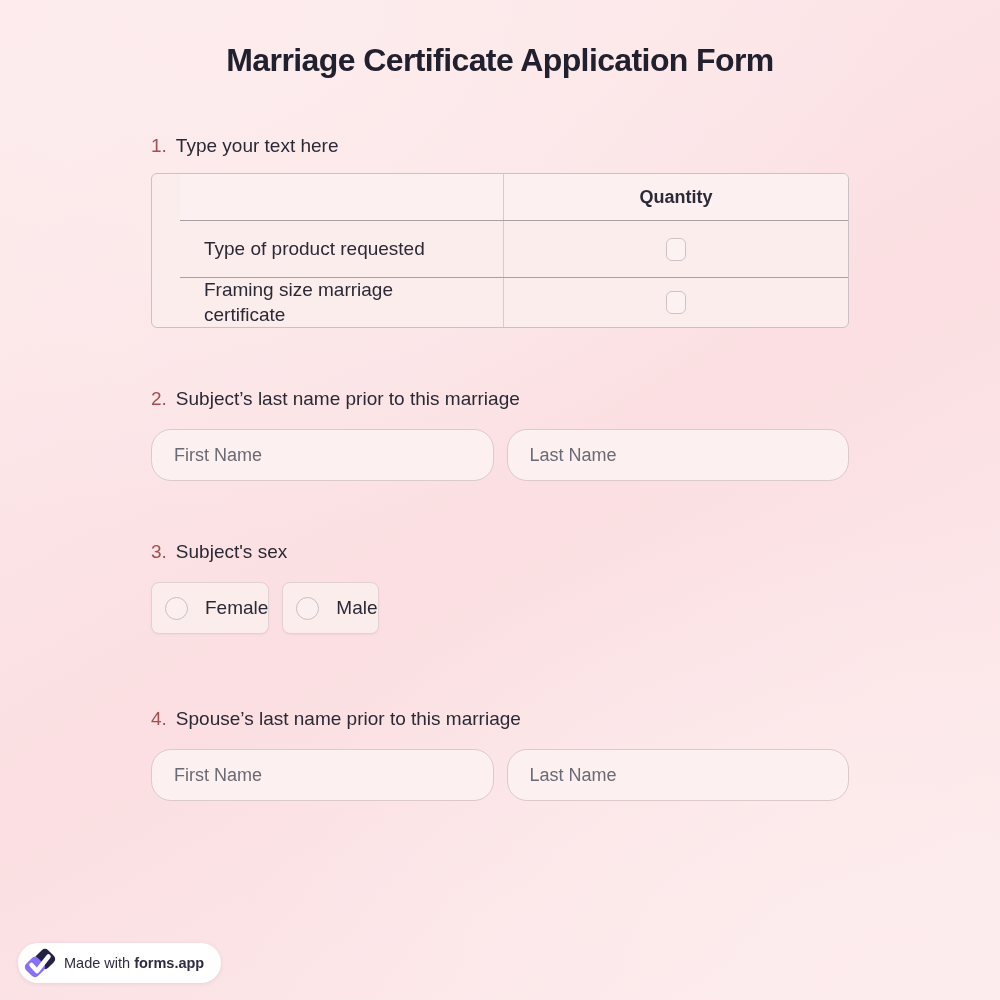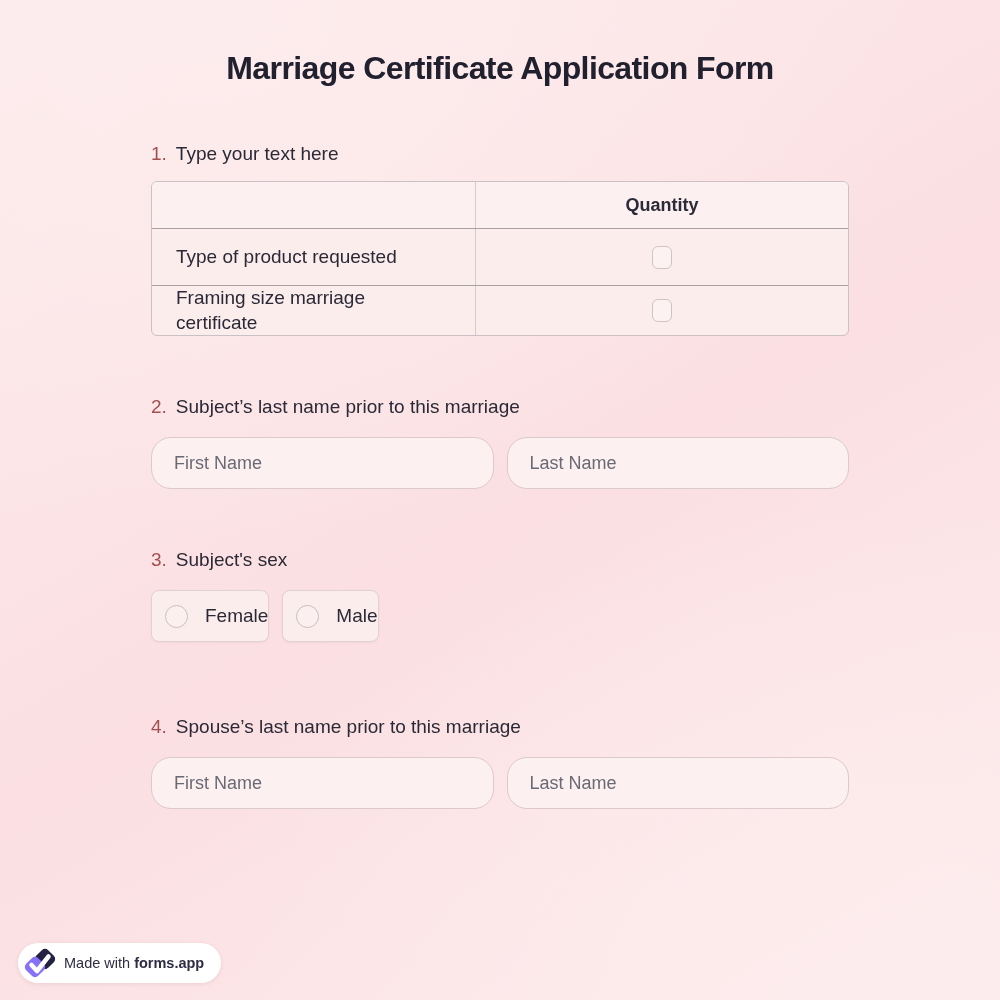--- a/index.html
+++ b/index.html
@@ -12,7 +12,7 @@
       linear-gradient(150deg, var(--background-light,#fdeced) 0%, var(--background-mid,#fbdfe2) 52%, var(--background-light,#fdeced) 100%);
     position:relative;
   }
-  .form-wrap { width:698px; margin:12px auto; }
+  .form-wrap { width:698px; margin:4px auto; }
 
   .page-title {
     padding-top:38px; text-align:center;

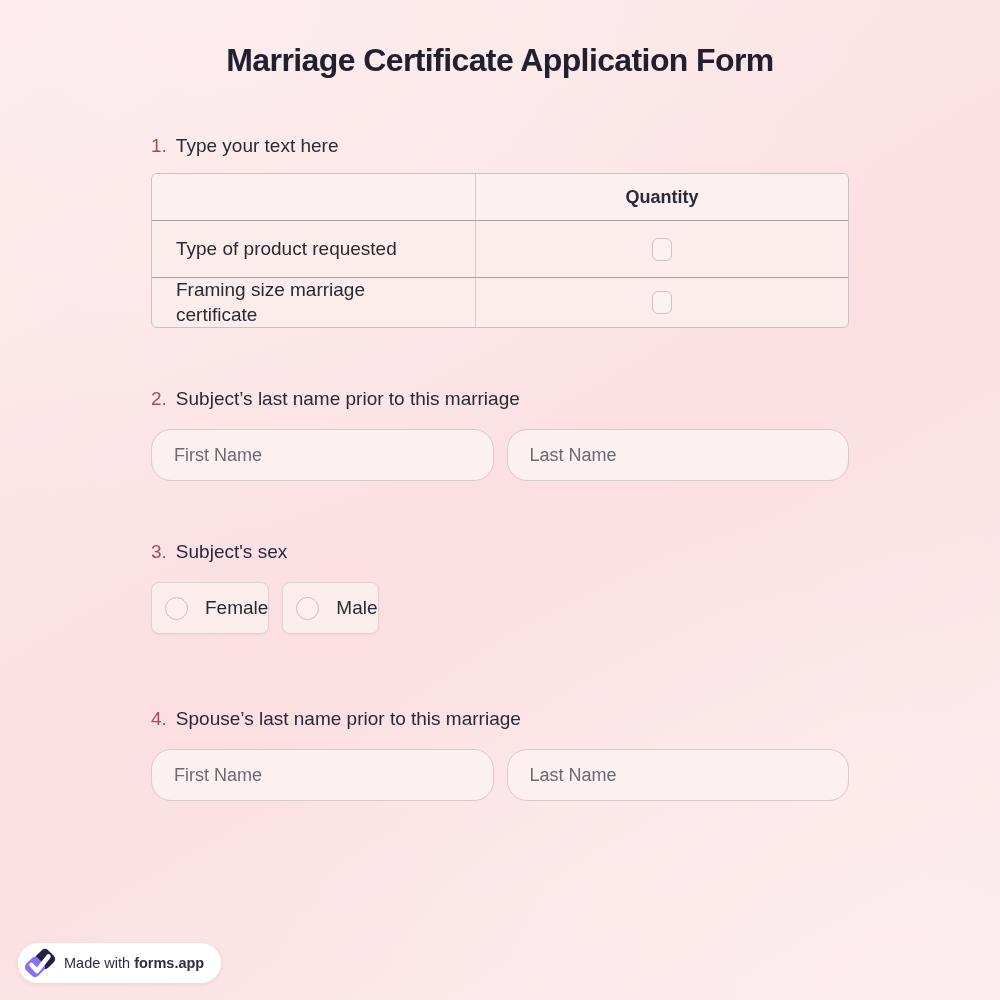--- a/index.html
+++ b/index.html
@@ -33,6 +33,7 @@
     margin-top:16px;
     border:1px solid #cbc0c3; border-radius:6px; overflow:hidden;
     background:#fceded;
+    padding-left:28px;
   }
   .qtable-row { display:flex; align-items:stretch; }
   .qtable-row + .qtable-row { border-top:1px solid #a8a0a4; }

